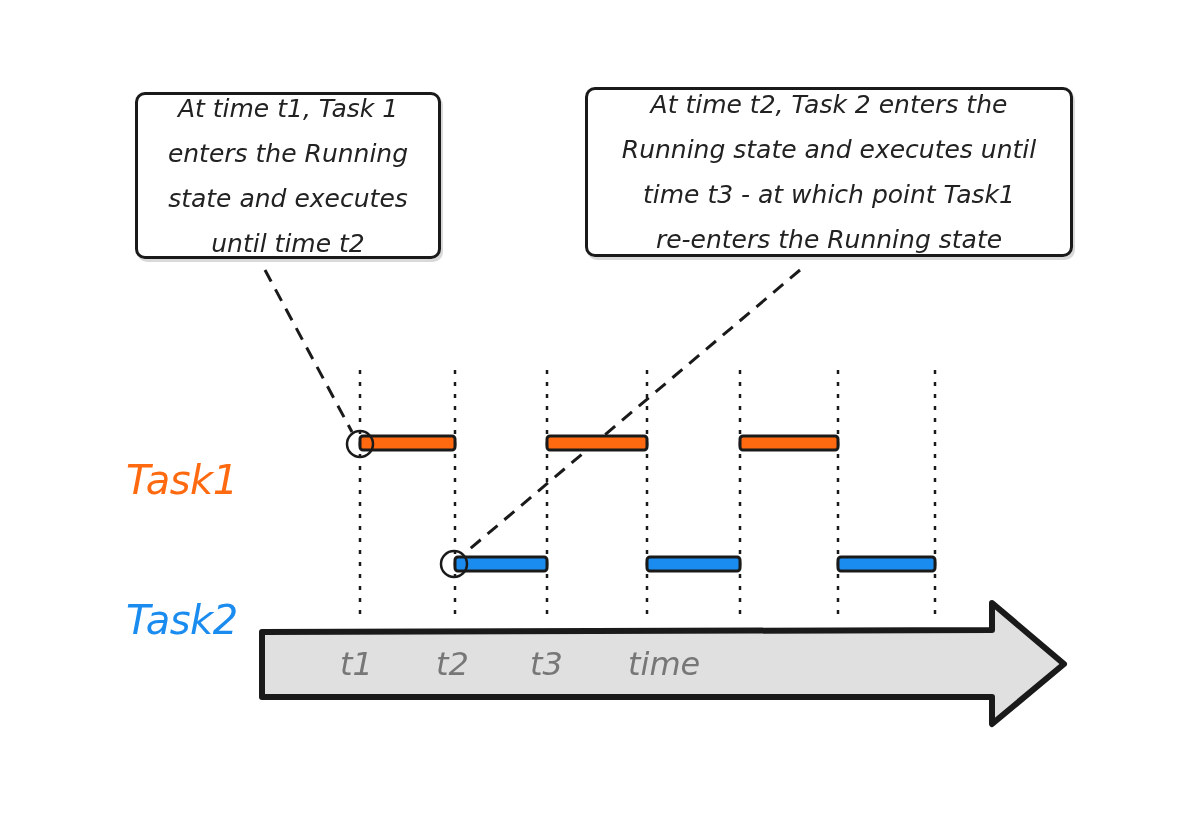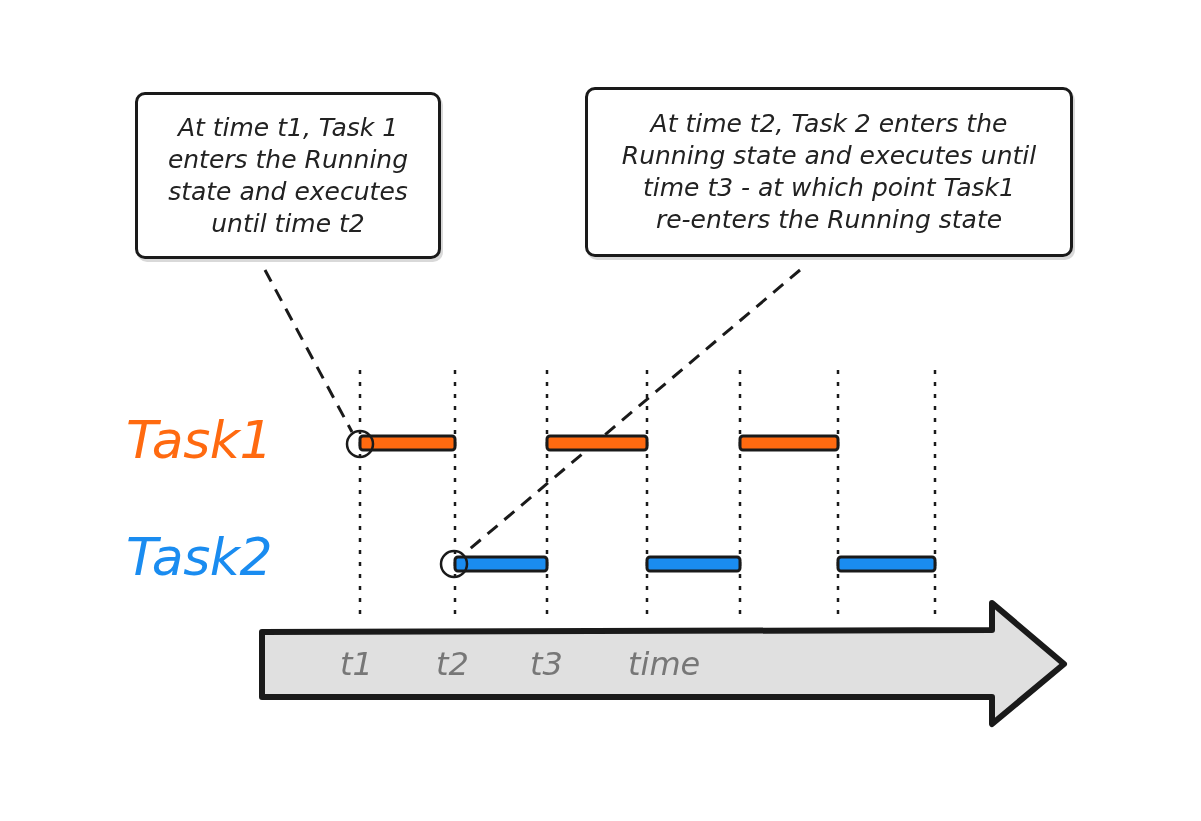--- a/index.html
+++ b/index.html
@@ -10,7 +10,7 @@
     border-radius: 10px; box-sizing: border-box; display: flex;
     align-items: center; justify-content: center; text-align: center;
     font-family: "DejaVu Sans", sans-serif; font-style: italic;
-    font-size: 25px; line-height: 32px; color: #222;
+    font-size: 25px; line-height: 45px; color: #222;
     box-shadow: 2px 3px 0 rgba(0,0,0,0.15);
   }
   .callout span { display: block; white-space: pre-line; }

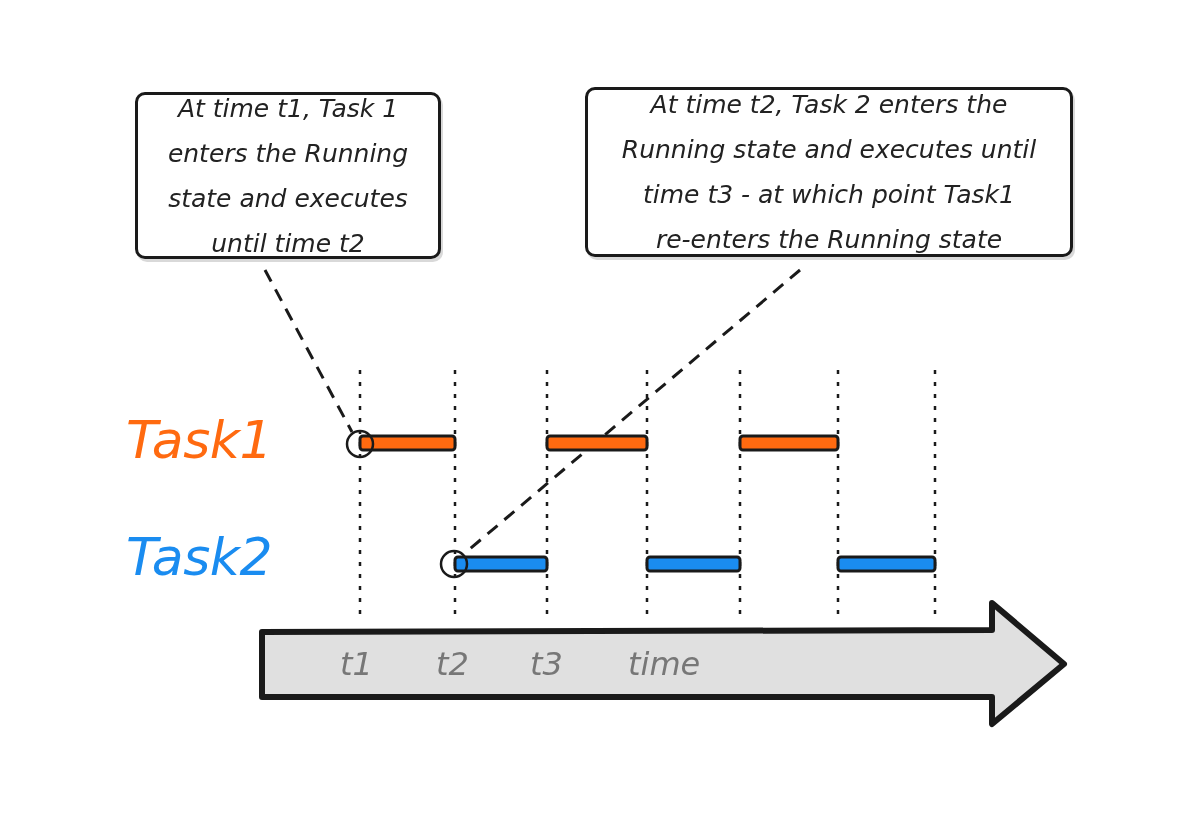--- a/index.html
+++ b/index.html
@@ -18,7 +18,7 @@
   #callout-2 { left: 585px; top: 87px; width: 488px; height: 170px; }
   .task-label {
     position: absolute; font-family: "DejaVu Sans", sans-serif;
-    font-style: italic; font-size: 52px; letter-spacing: -0.5px;
+    font-style: italic; font-size: 40px; letter-spacing: -0.5px; margin-top: 47px;
   }
   #task1-label { left: 126px; top: 410px; }
   #task2-label { left: 126px; top: 527px; }

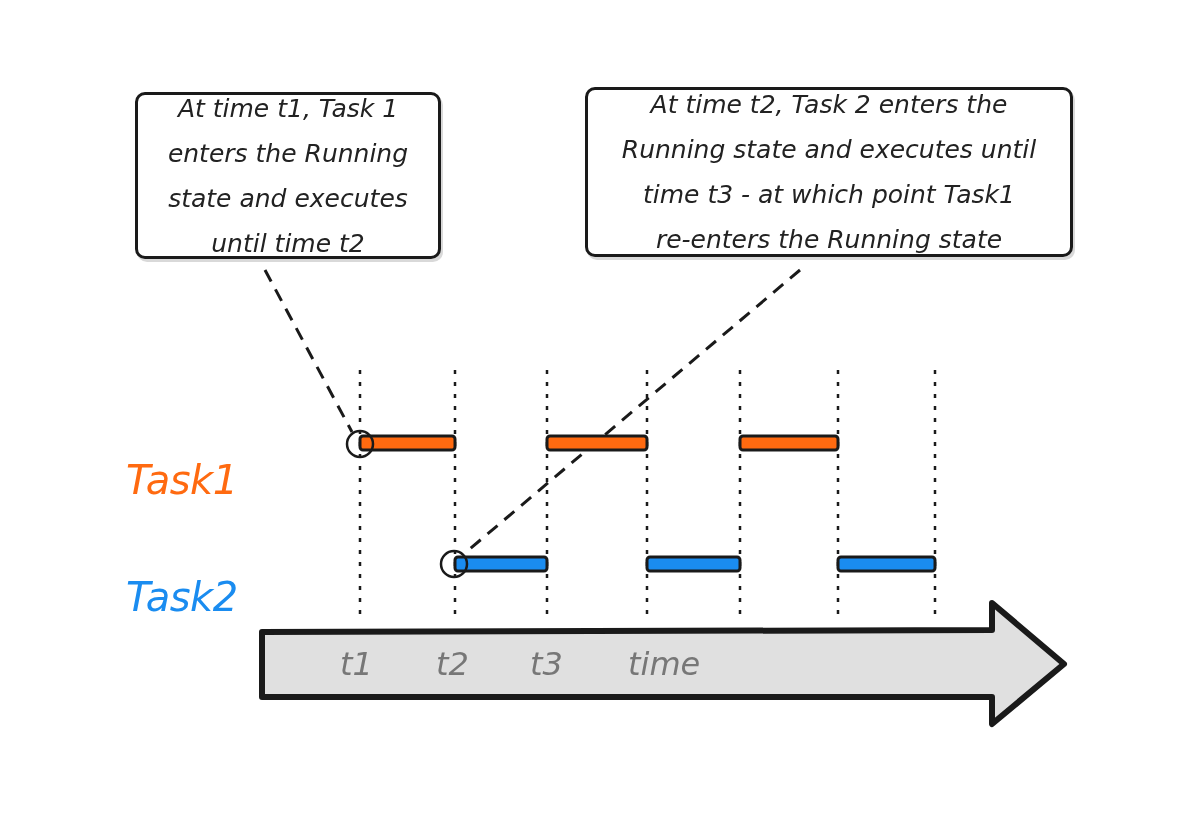--- a/index.html
+++ b/index.html
@@ -21,7 +21,7 @@
     font-style: italic; font-size: 40px; letter-spacing: -0.5px; margin-top: 47px;
   }
   #task1-label { left: 126px; top: 410px; }
-  #task2-label { left: 126px; top: 527px; }
+  #task2-label { left: 126px; top: 550px; }
   svg#diagram { position: absolute; left: 0; top: 0; }
   .tick-label { font-family: "DejaVu Sans", sans-serif; font-style: italic; font-size: 32px; }
 </style>

